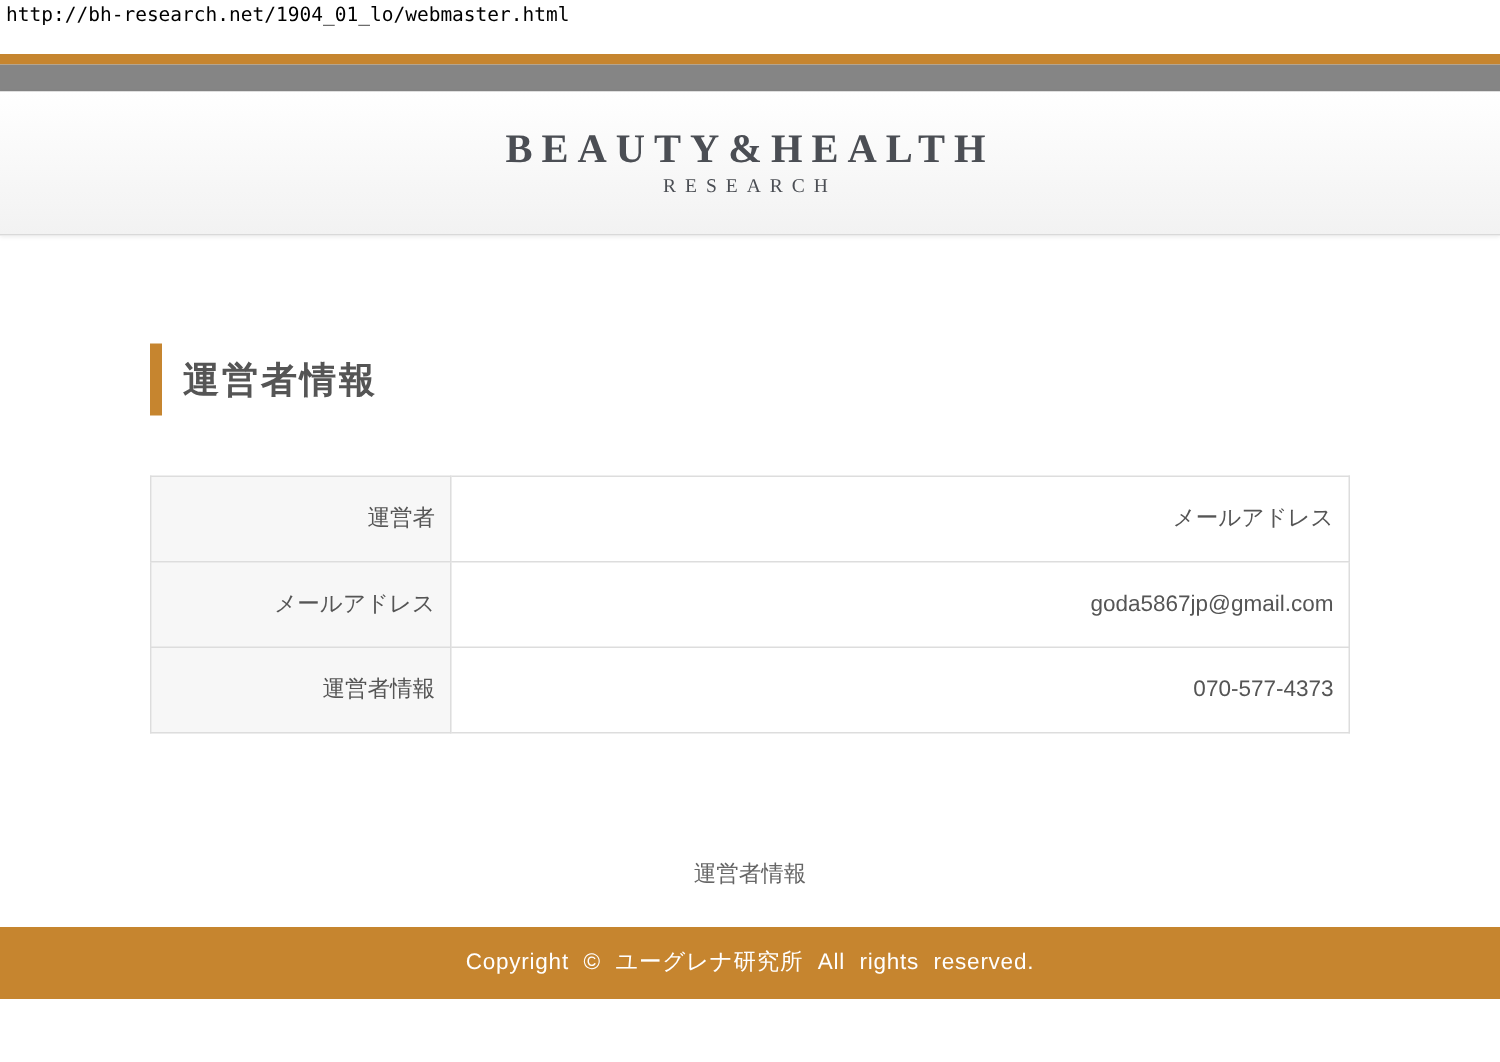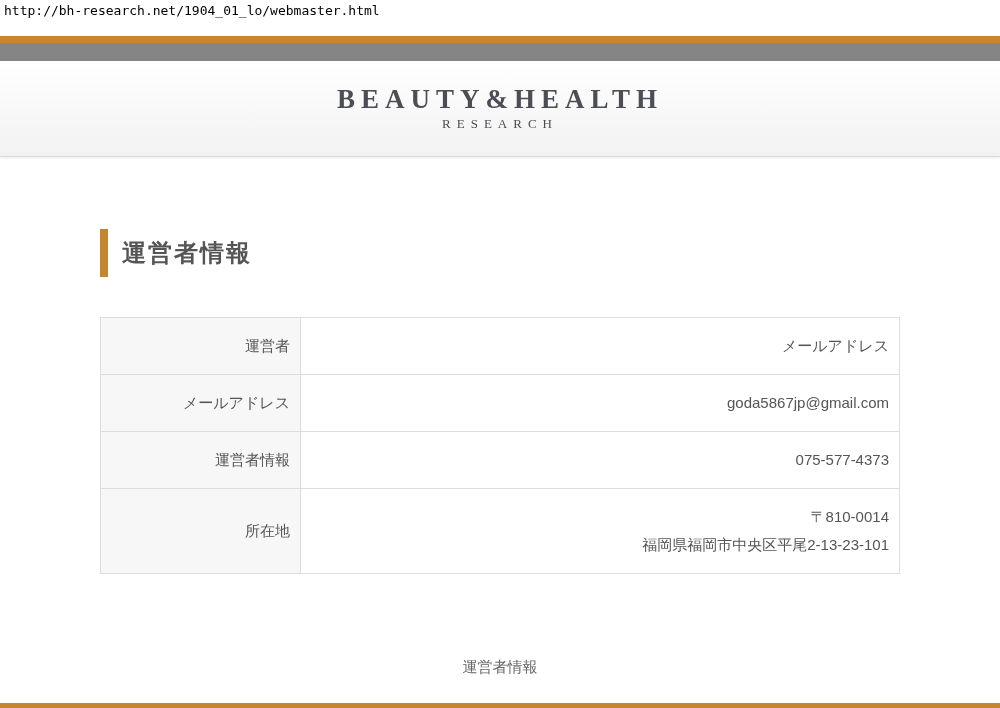--- a/index.html
+++ b/index.html
@@ -153,7 +153,7 @@
       <tr>
         <th>運営者情報</th>
         <td>
-          <div class="value-line">075-577-4373</div>
+          <div class="value-line">070-577-4373</div>
         </td>
       </tr>
       <tr>

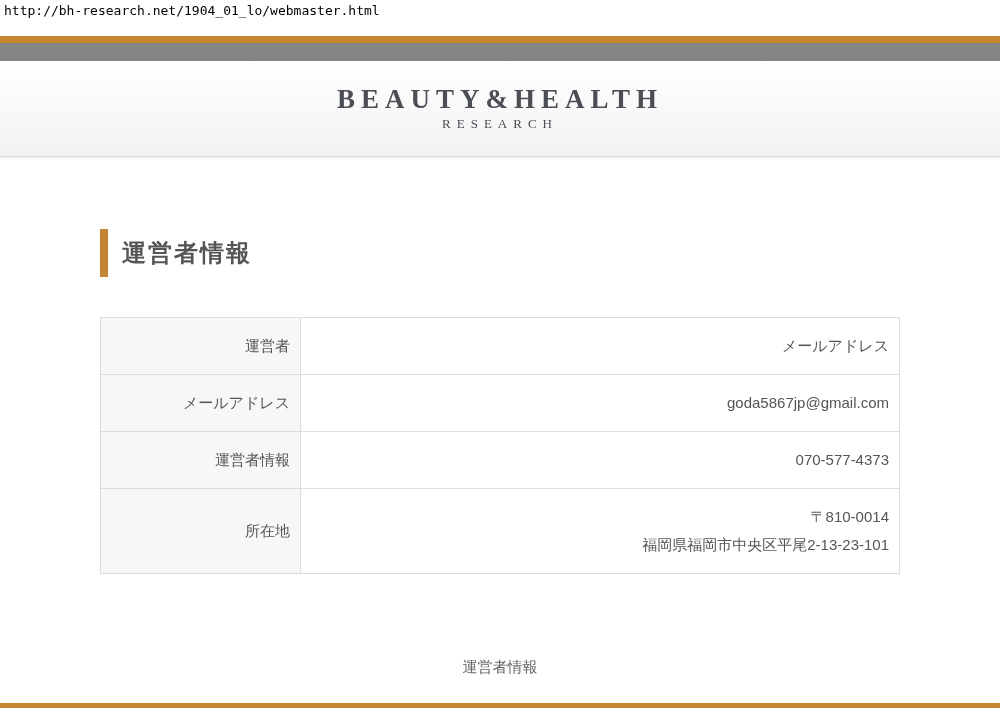--- a/index.html
+++ b/index.html
@@ -156,13 +156,6 @@
           <div class="value-line">070-577-4373</div>
         </td>
       </tr>
-      <tr>
-        <th>所在地</th>
-        <td>
-          <div class="value-line">〒810-0014</div>
-          <div class="value-line">福岡県福岡市中央区平尾2-13-23-101</div>
-        </td>
-      </tr>
     </tbody>
   </table>
 

